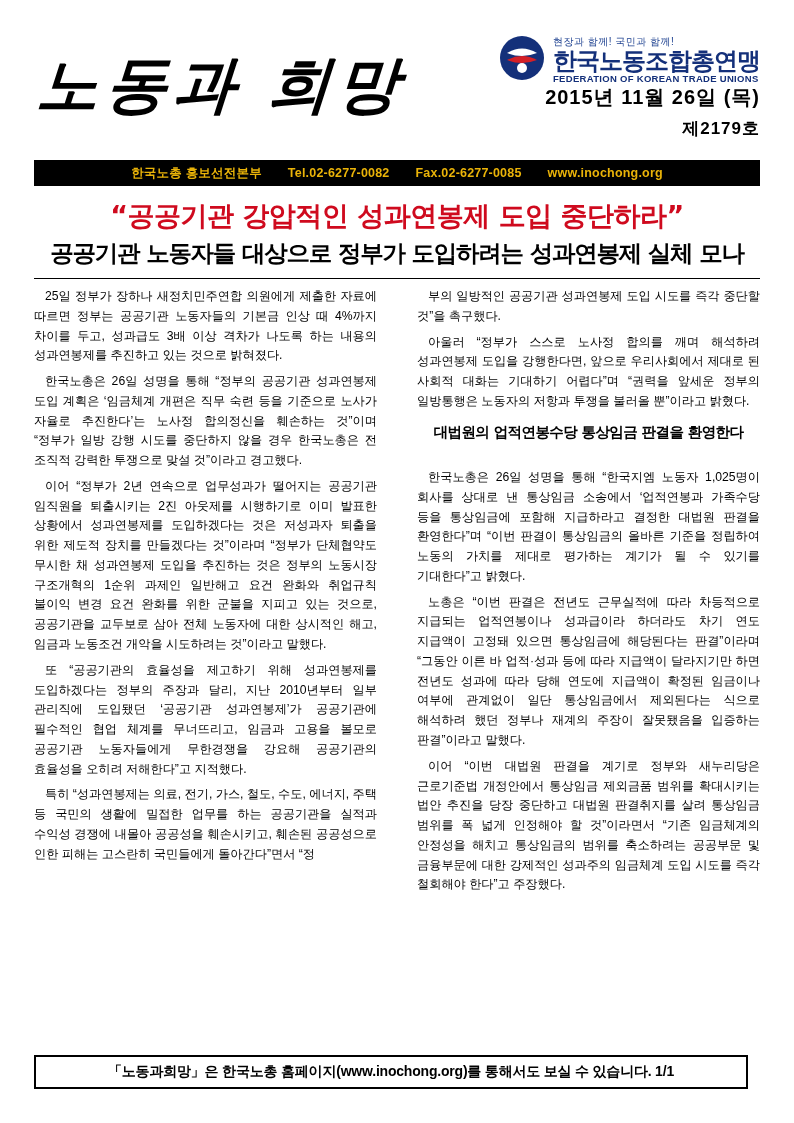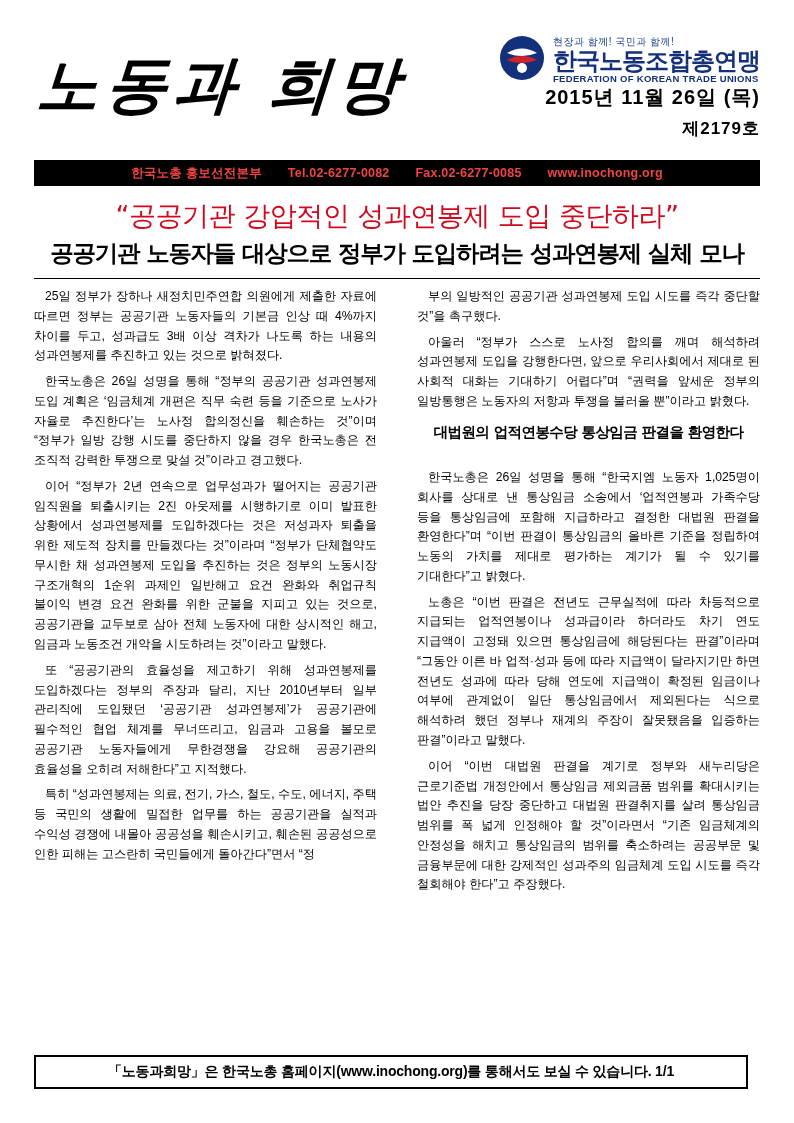--- a/index.html
+++ b/index.html
@@ -98,7 +98,7 @@
   .contact-bar {
     margin-top: 4px;
     background: #000;
-    color: #ef4444;
+    color: #eab308;
     height: 26px;
     display: flex;
     align-items: center;

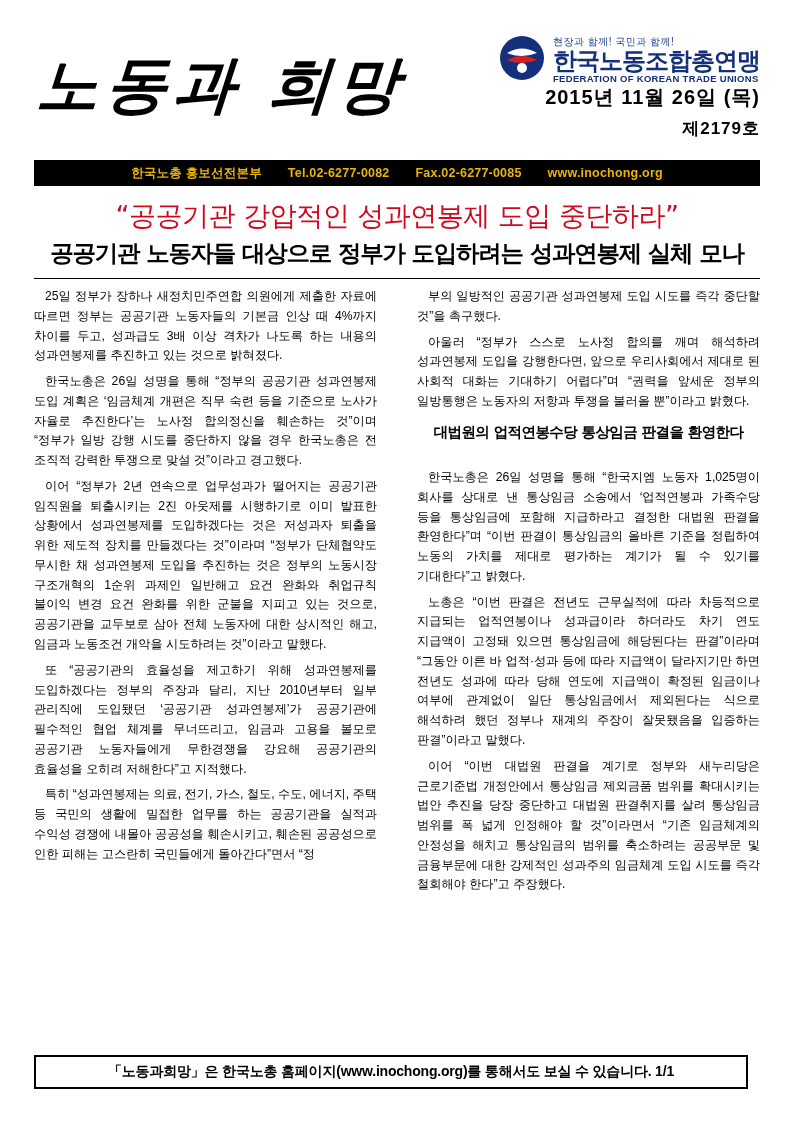--- a/index.html
+++ b/index.html
@@ -118,7 +118,7 @@
   .headline-main {
     font-family: "DejaVu Sans", sans-serif;
     font-size: 27px;
-    font-weight: normal;
+    font-weight: bold;
     color: #cf0a1e;
     letter-spacing: -.5px;
     line-height: 1.2;

